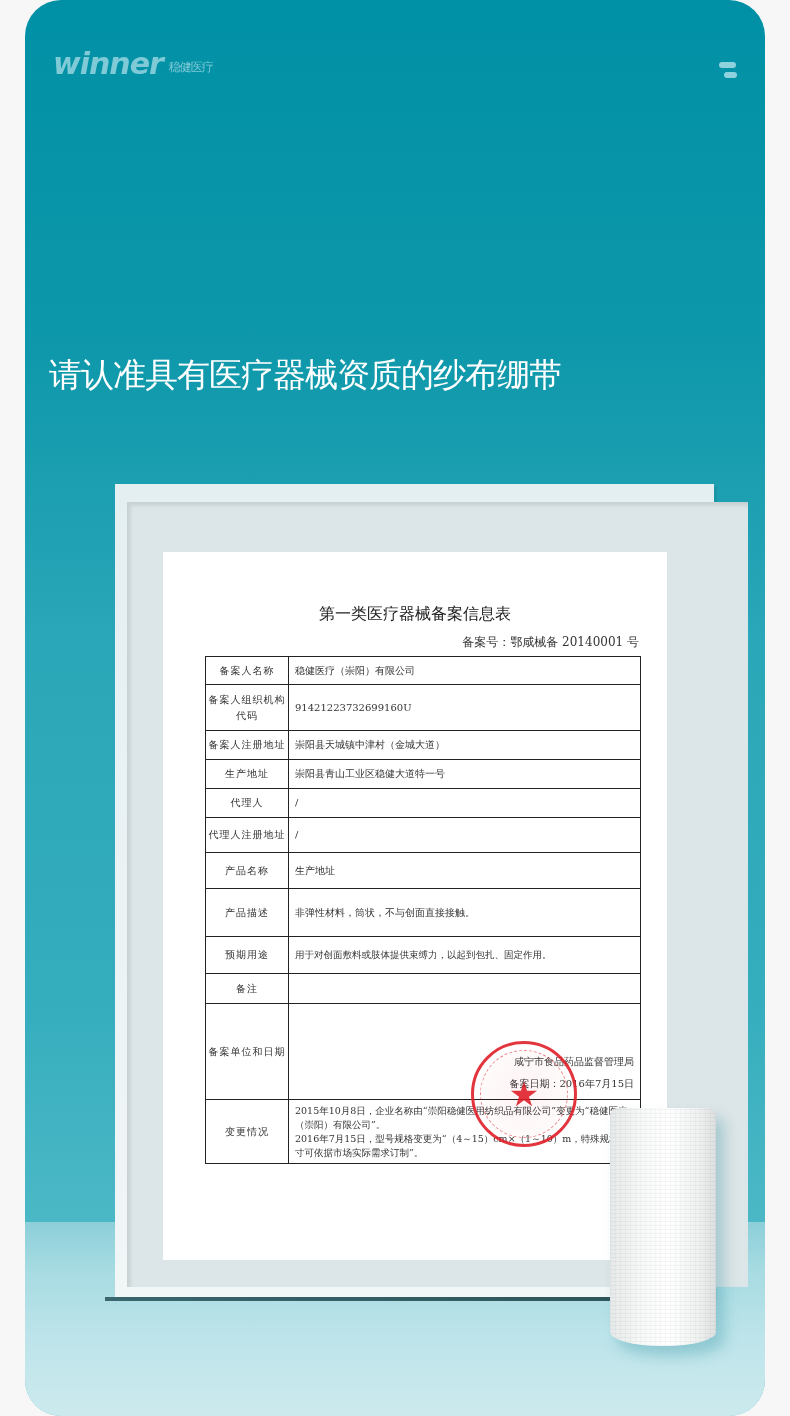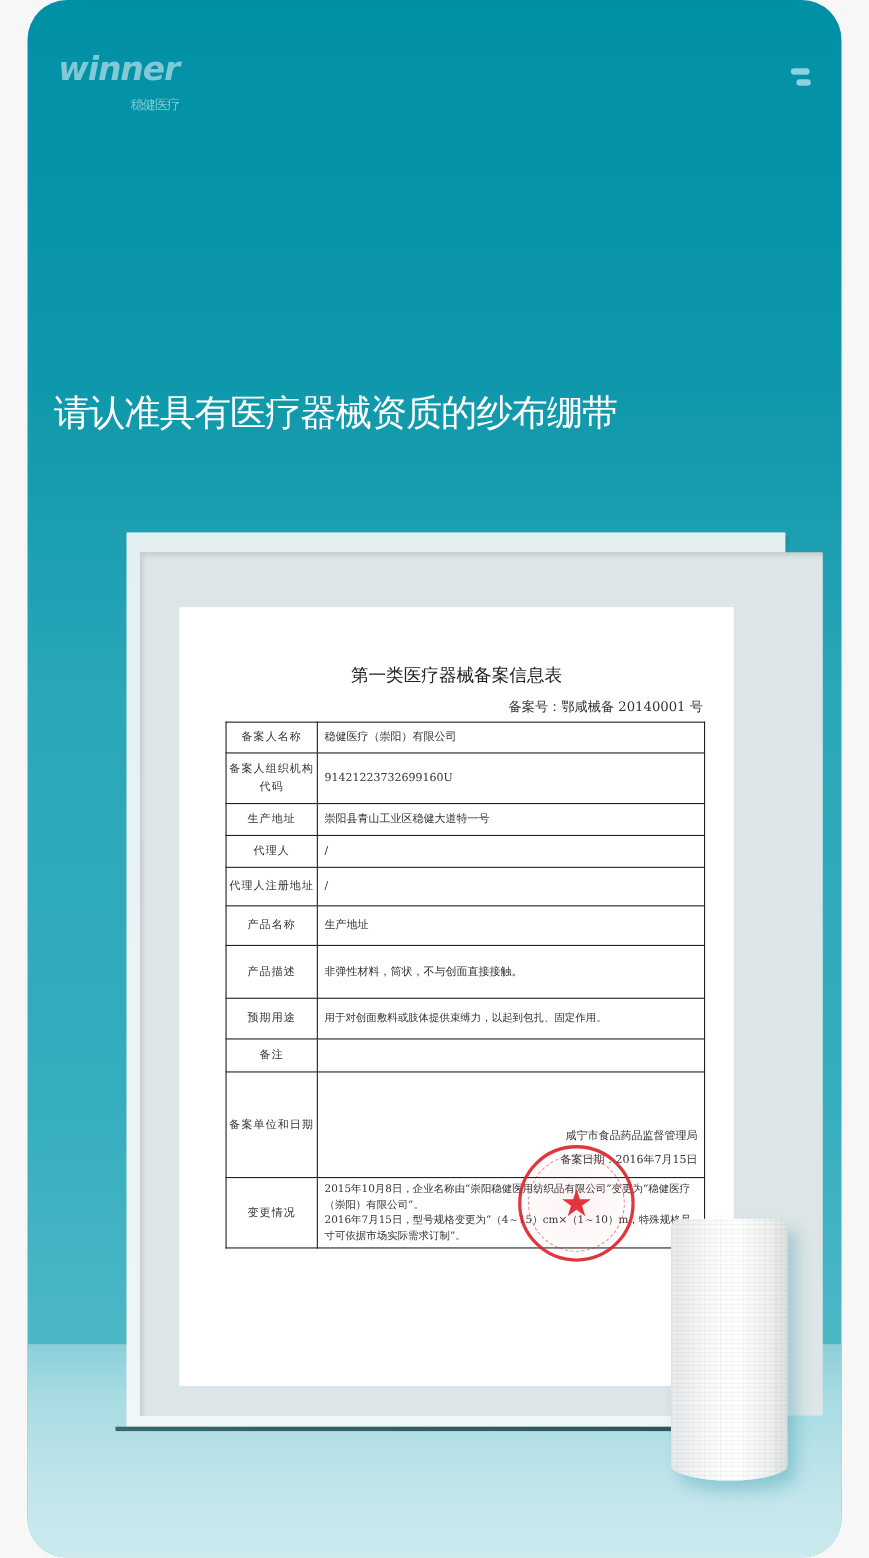--- a/index.html
+++ b/index.html
@@ -17,7 +17,7 @@
     background:linear-gradient(180deg,#8ccfd9 0%,#a7dbe2 25%,#bde4ea 60%,#cceaee 100%);
   }
   .logo {
-    position:absolute; left:28px; top:50px; display:flex; align-items:flex-end; gap:6px;flex-direction:column;
+    position:absolute; left:28px; top:50px; display:flex; align-items:flex-end; gap:6px;
   }
   .logo-en {
     font-family:"DejaVu Sans",sans-serif; font-weight:bold; font-style:italic;

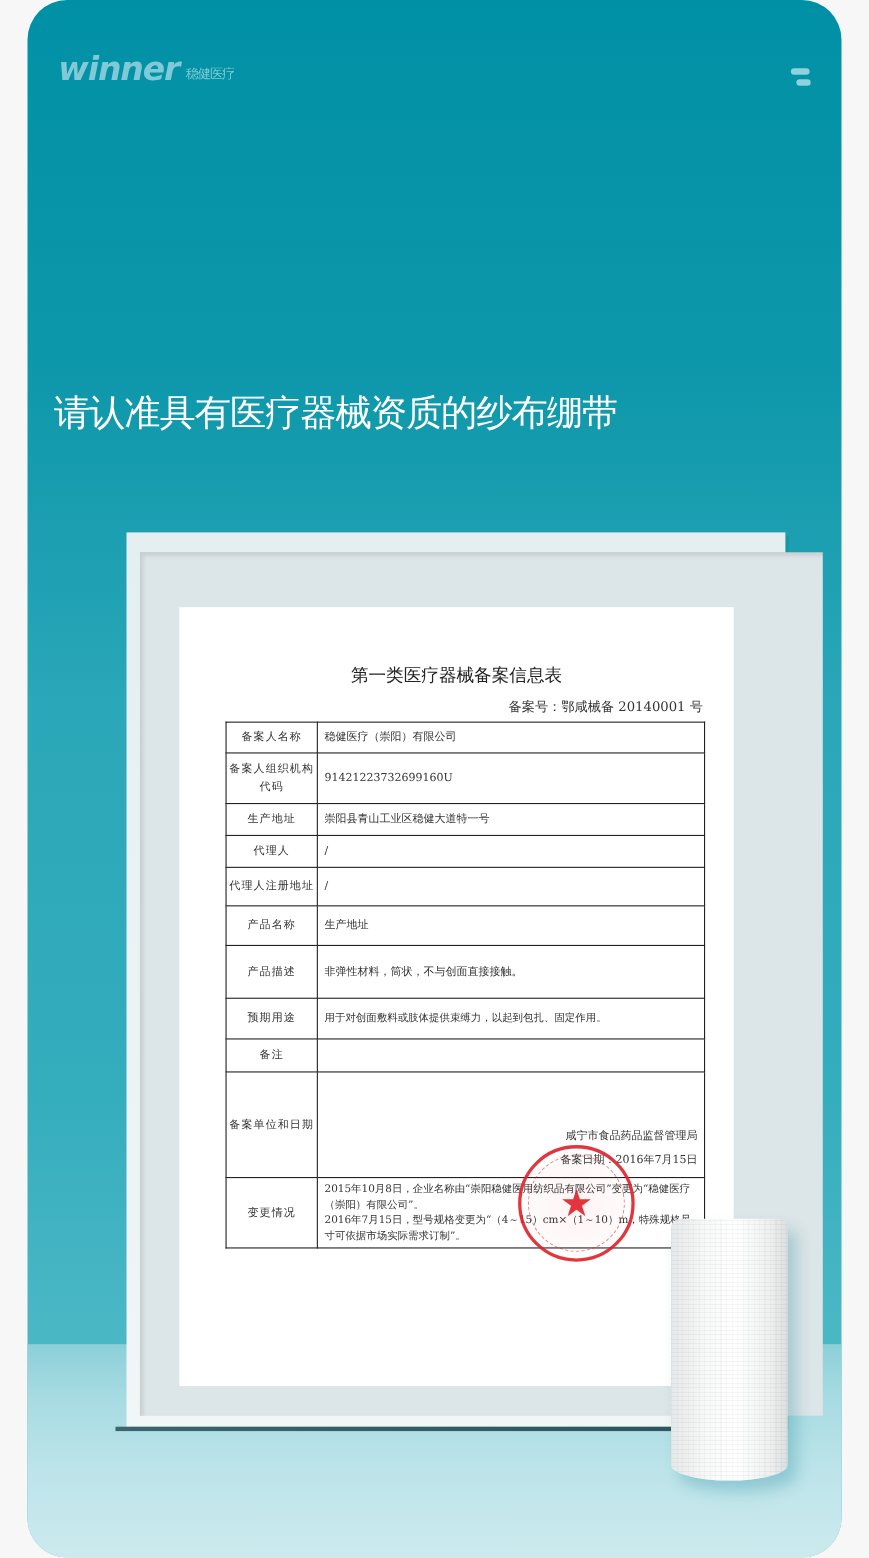--- a/index.html
+++ b/index.html
@@ -130,6 +130,10 @@
             <td>91421223732699160U</td>
           </tr>
           <tr style="height:29px">
+            <td class="k">备案人注册地址</td>
+            <td>崇阳县天城镇中津村（金城大道）</td>
+          </tr>
+          <tr style="height:29px">
             <td class="k">生产地址</td>
             <td>崇阳县青山工业区稳健大道特一号</td>
           </tr>

